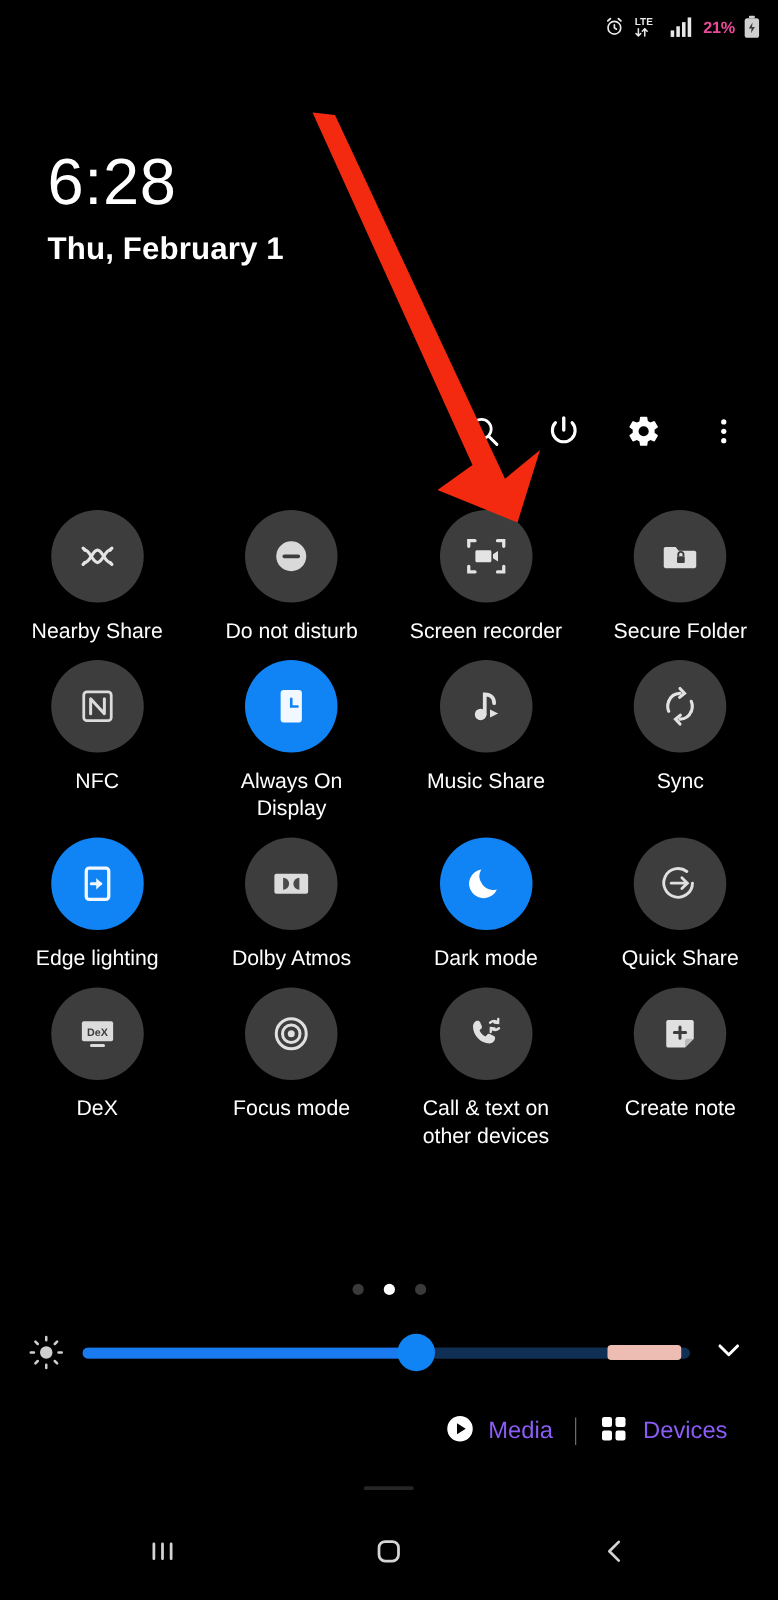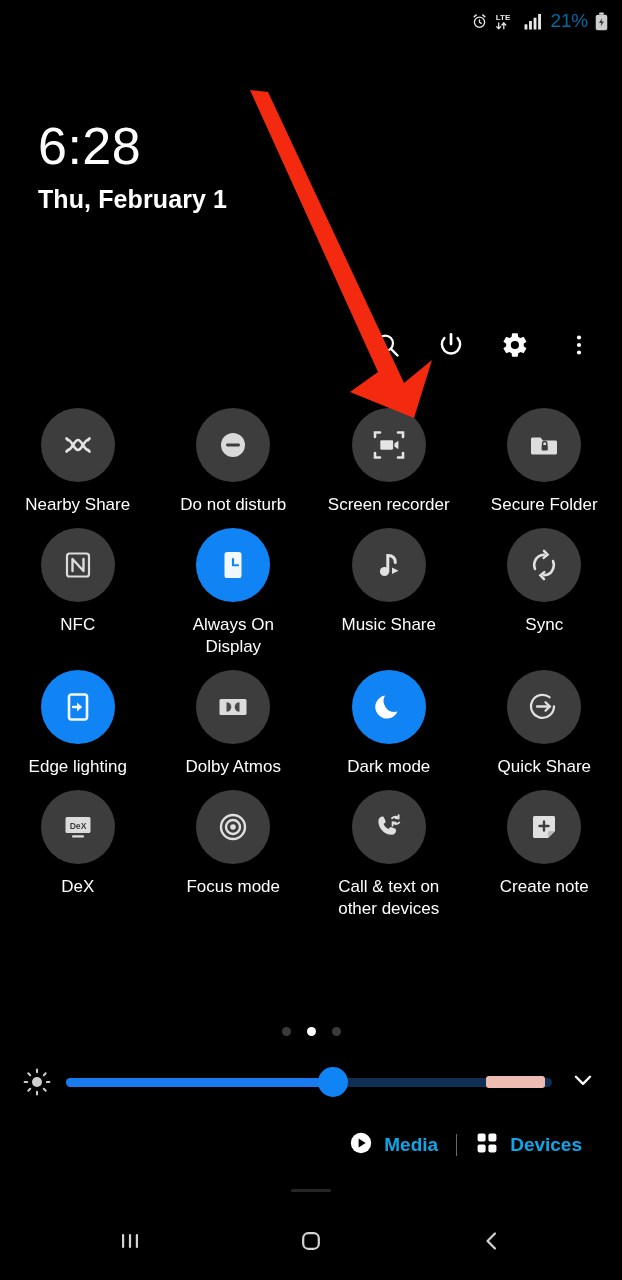--- a/index.html
+++ b/index.html
@@ -37,10 +37,11 @@
   }
   .statusbar .sb-icon { display: flex; align-items: center; }
   .sb-battery-text {
-    font-size: 19px;
+    font-size: 13px;
     letter-spacing: -0.2px;
-    color: #0369a1;
+    color: #ec4899;
     margin-left: 1px;
+    font-weight: bold;
   }
 
   

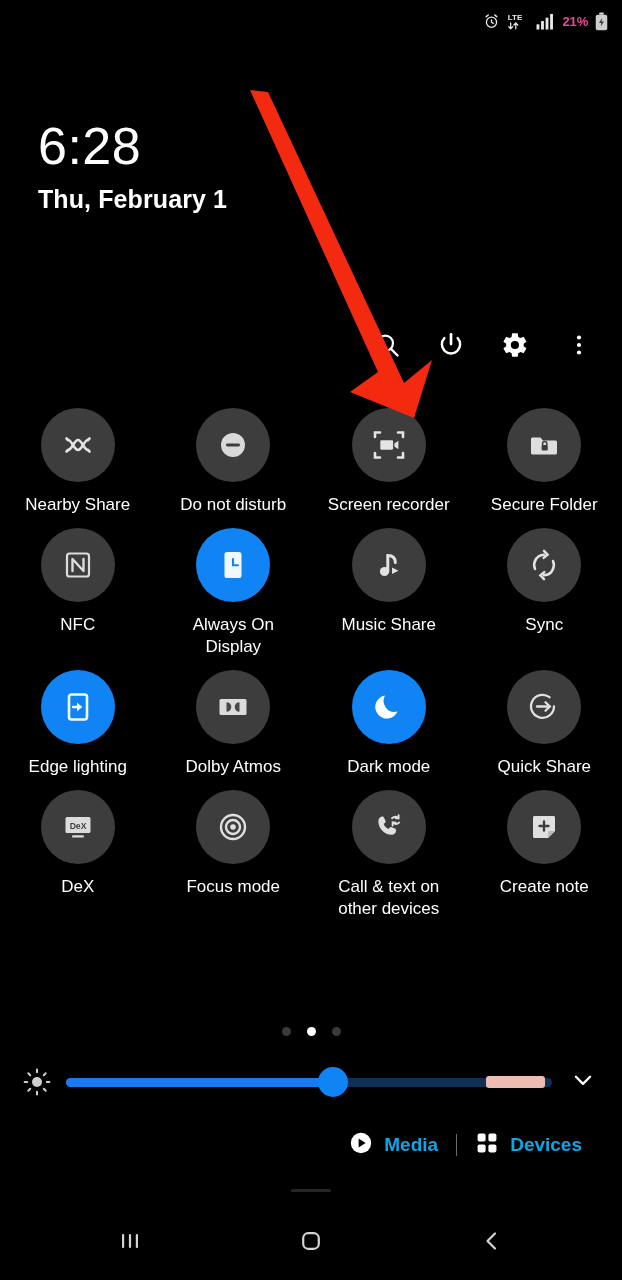--- a/index.html
+++ b/index.html
@@ -209,8 +209,7 @@
   }
   .footer-btn .f-label {
     font-size: 19px;
-    color: #0ea5e9;
-    font-weight: bold;
+    color: #8b5cf6;
   }
   .footer-sep {
     width: 1px;

